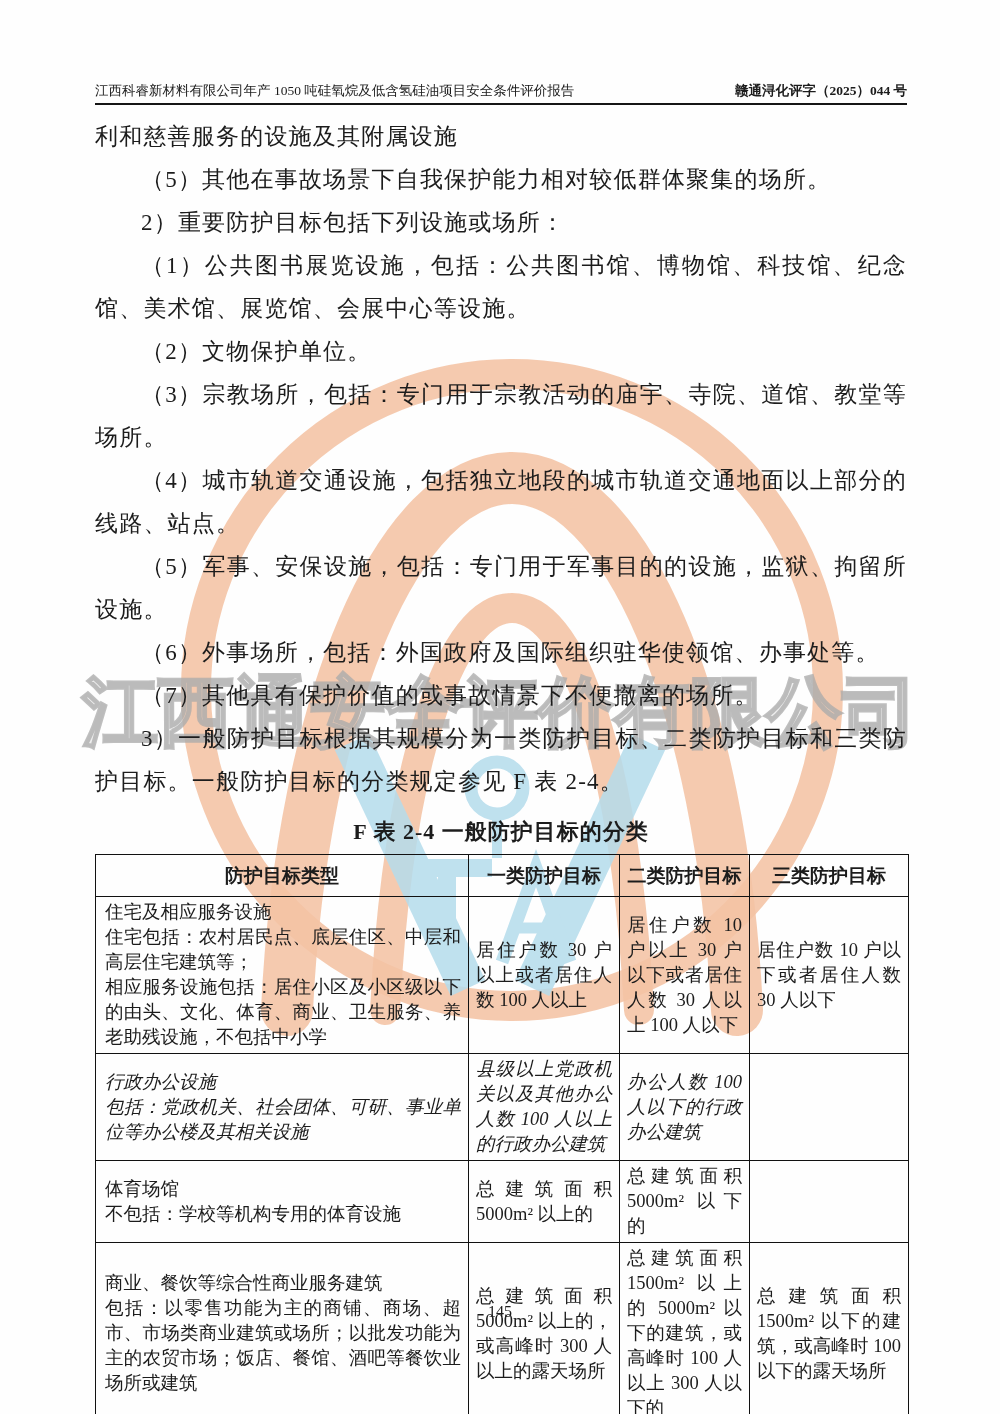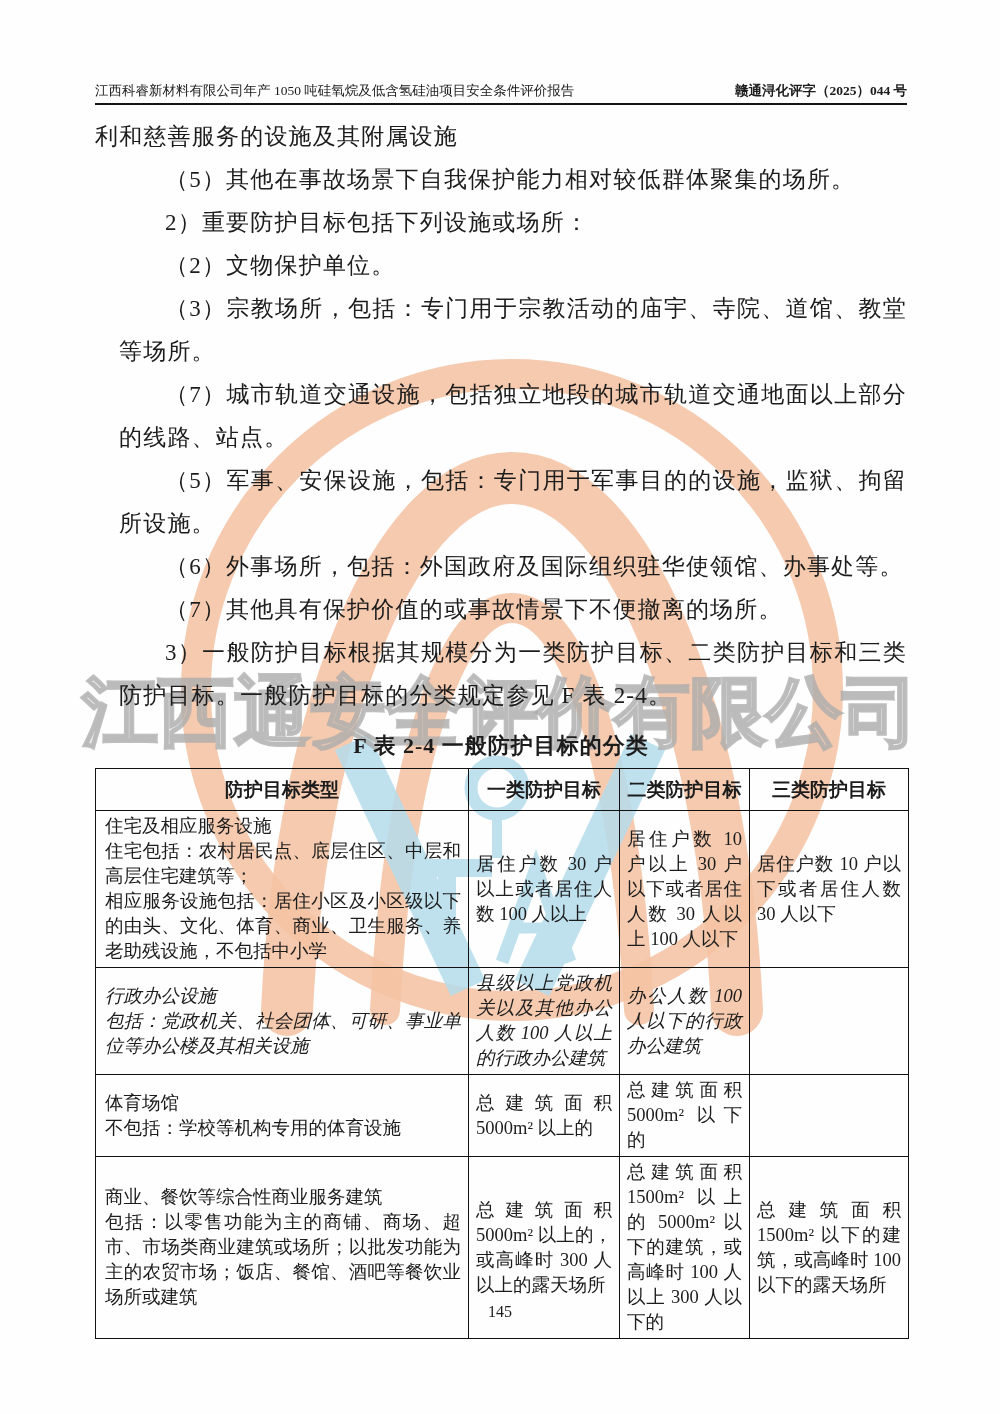--- a/index.html
+++ b/index.html
@@ -34,7 +34,7 @@
   .hdr .r{font-weight:bold;}
   .body-text{margin-top:10px;font-size:23px;line-height:43px;text-align:justify;letter-spacing:1.2px;}
   .para{margin:0;}
-  .para.indent{text-indent:2em;margin-left:24px;}
+  .para.indent{text-indent:2em;}
   .tbl-title{
     margin-top:14px;margin-bottom:7px;
     text-align:center;font-weight:bold;font-size:22px;letter-spacing:1px;

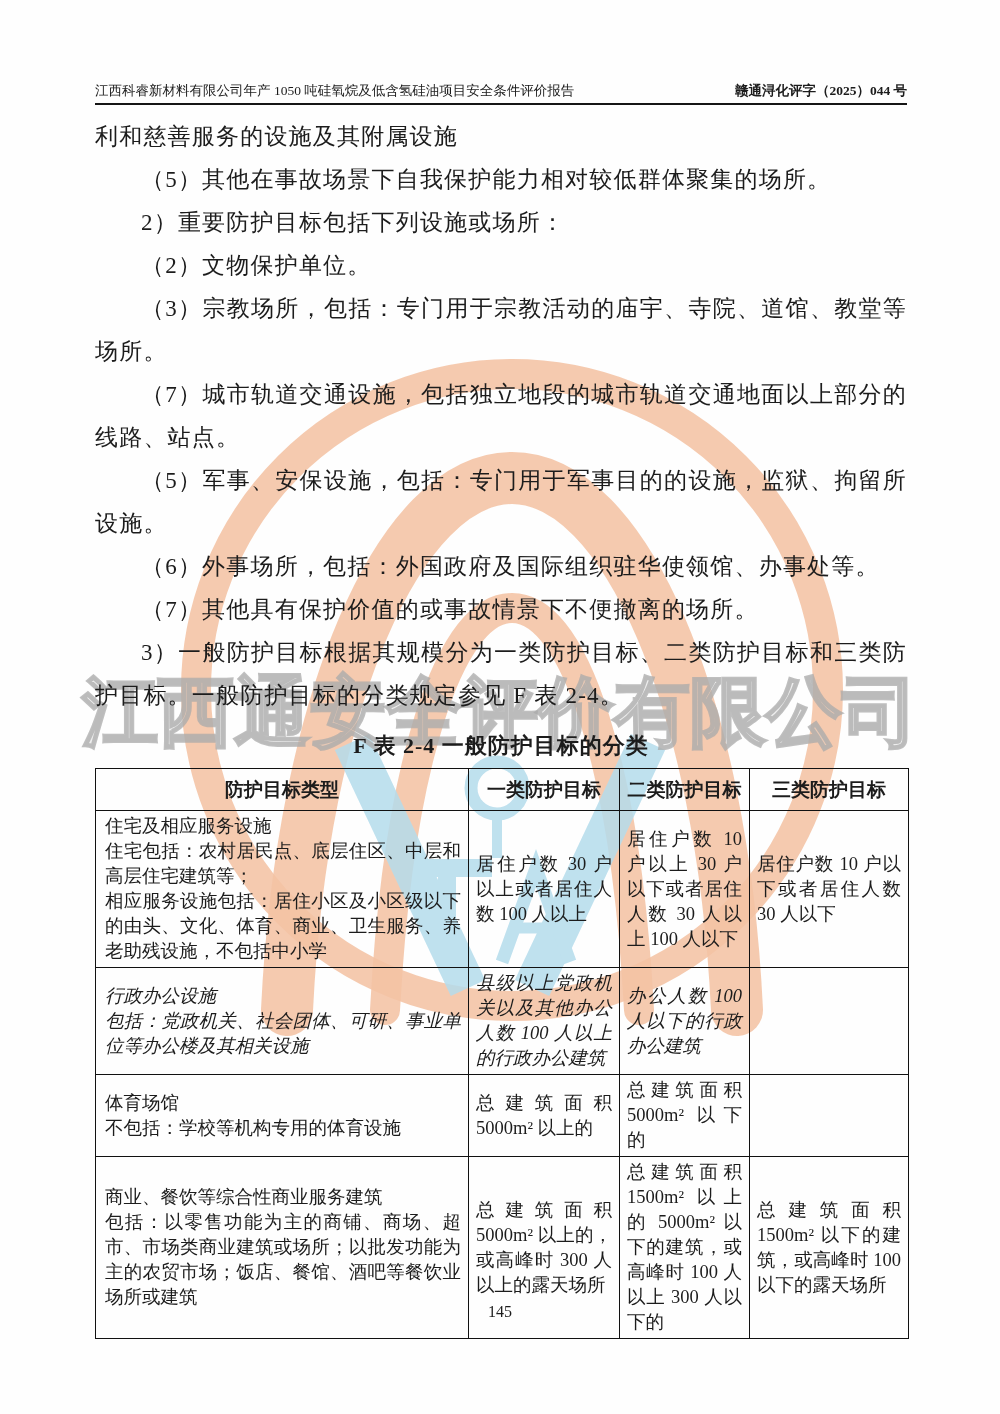--- a/index.html
+++ b/index.html
@@ -98,6 +98,7 @@
       <p class="para">利和慈善服务的设施及其附属设施</p>
       <p class="para indent">（5）其他在事故场景下自我保护能力相对较低群体聚集的场所。</p>
       <p class="para indent">2）重要防护目标包括下列设施或场所：</p>
+      <p class="para indent">（1）公共图书展览设施，包括：公共图书馆、博物馆、科技馆、纪念馆、美术馆、展览馆、会展中心等设施。</p>
       <p class="para indent">（2）文物保护单位。</p>
       <p class="para indent">（3）宗教场所，包括：专门用于宗教活动的庙宇、寺院、道馆、教堂等场所。</p>
       <p class="para indent">（7）城市轨道交通设施，包括独立地段的城市轨道交通地面以上部分的线路、站点。</p>

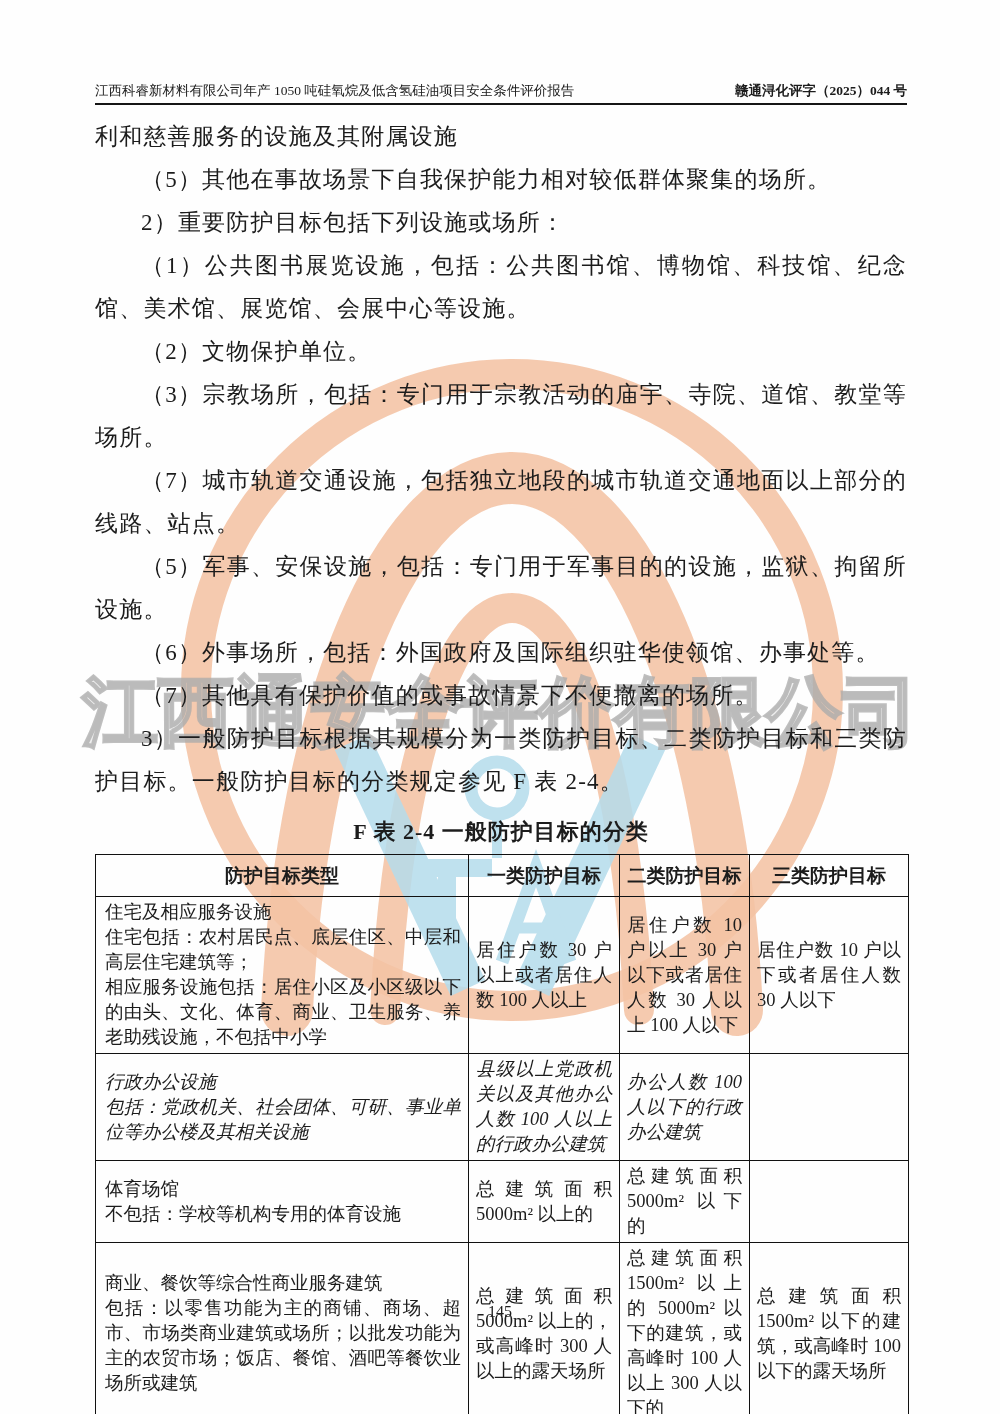--- a/index.html
+++ b/index.html
@@ -101,7 +101,7 @@
       <p class="para indent">（1）公共图书展览设施，包括：公共图书馆、博物馆、科技馆、纪念馆、美术馆、展览馆、会展中心等设施。</p>
       <p class="para indent">（2）文物保护单位。</p>
       <p class="para indent">（3）宗教场所，包括：专门用于宗教活动的庙宇、寺院、道馆、教堂等场所。</p>
-      <p class="para indent">（7）城市轨道交通设施，包括独立地段的城市轨道交通地面以上部分的线路、站点。</p>
+      <p class="para indent">（4）城市轨道交通设施，包括独立地段的城市轨道交通地面以上部分的线路、站点。</p>
       <p class="para indent">（5）军事、安保设施，包括：专门用于军事目的的设施，监狱、拘留所设施。</p>
       <p class="para indent">（6）外事场所，包括：外国政府及国际组织驻华使领馆、办事处等。</p>
       <p class="para indent">（7）其他具有保护价值的或事故情景下不便撤离的场所。</p>

